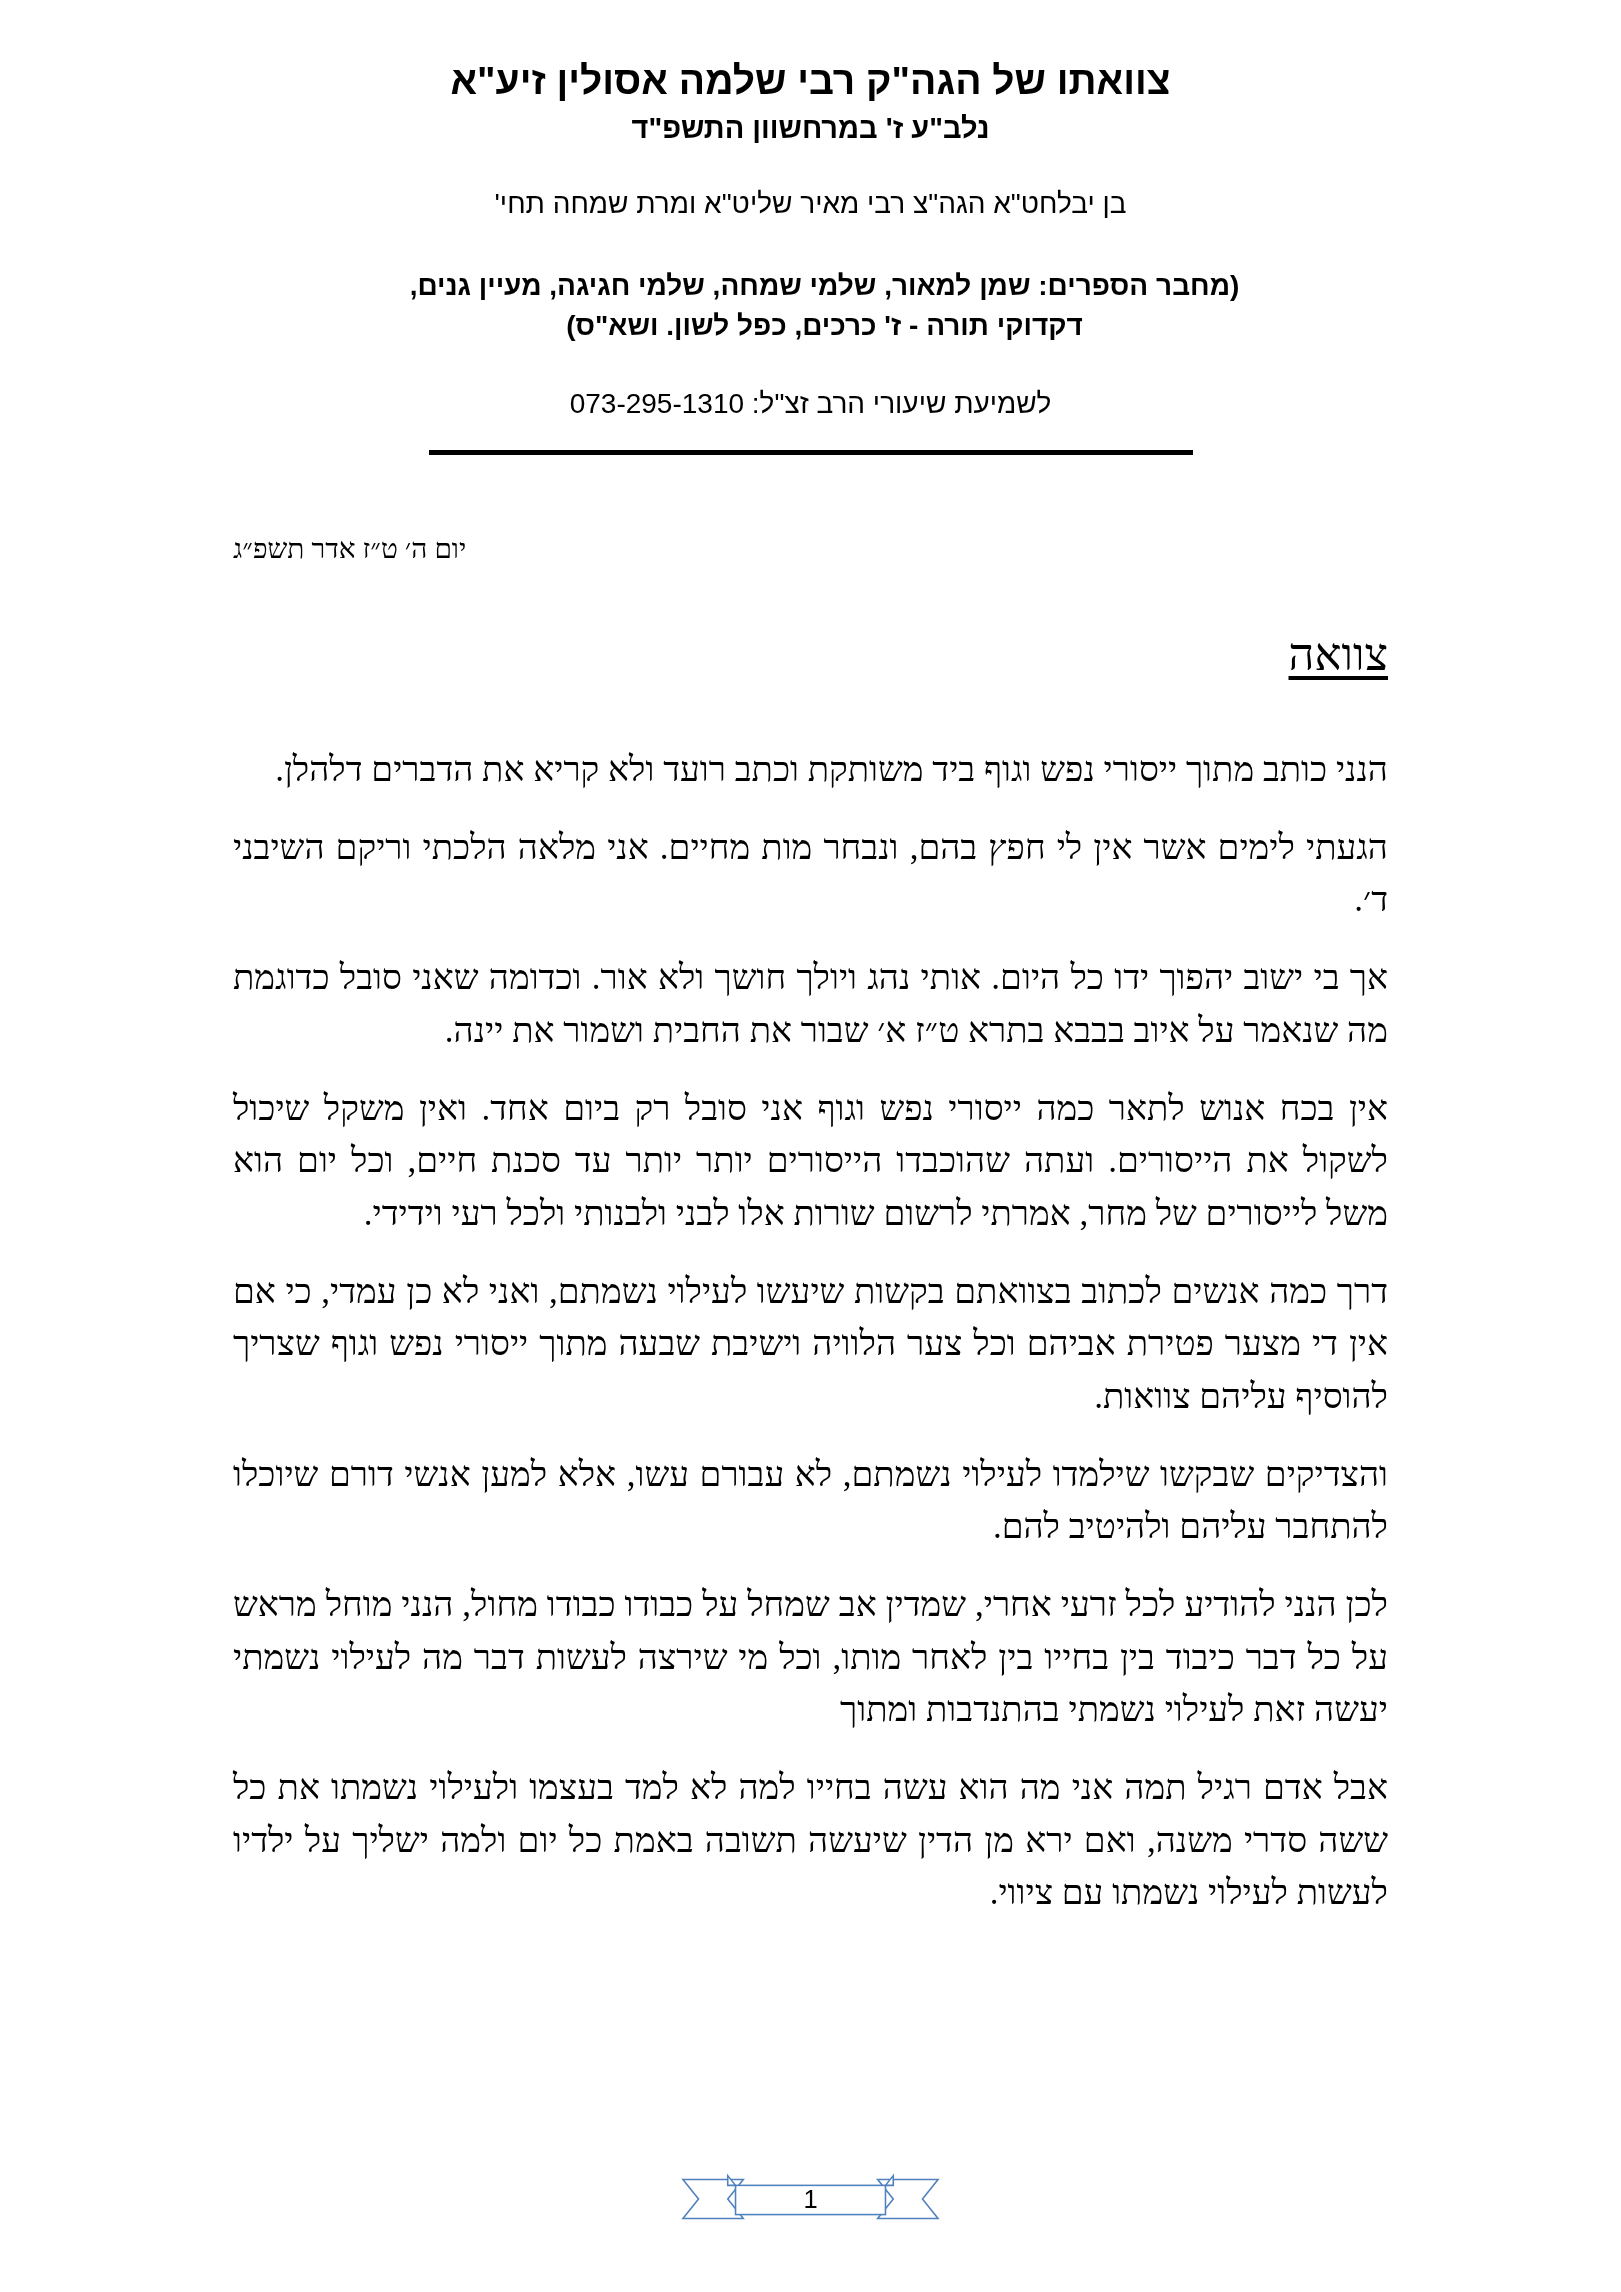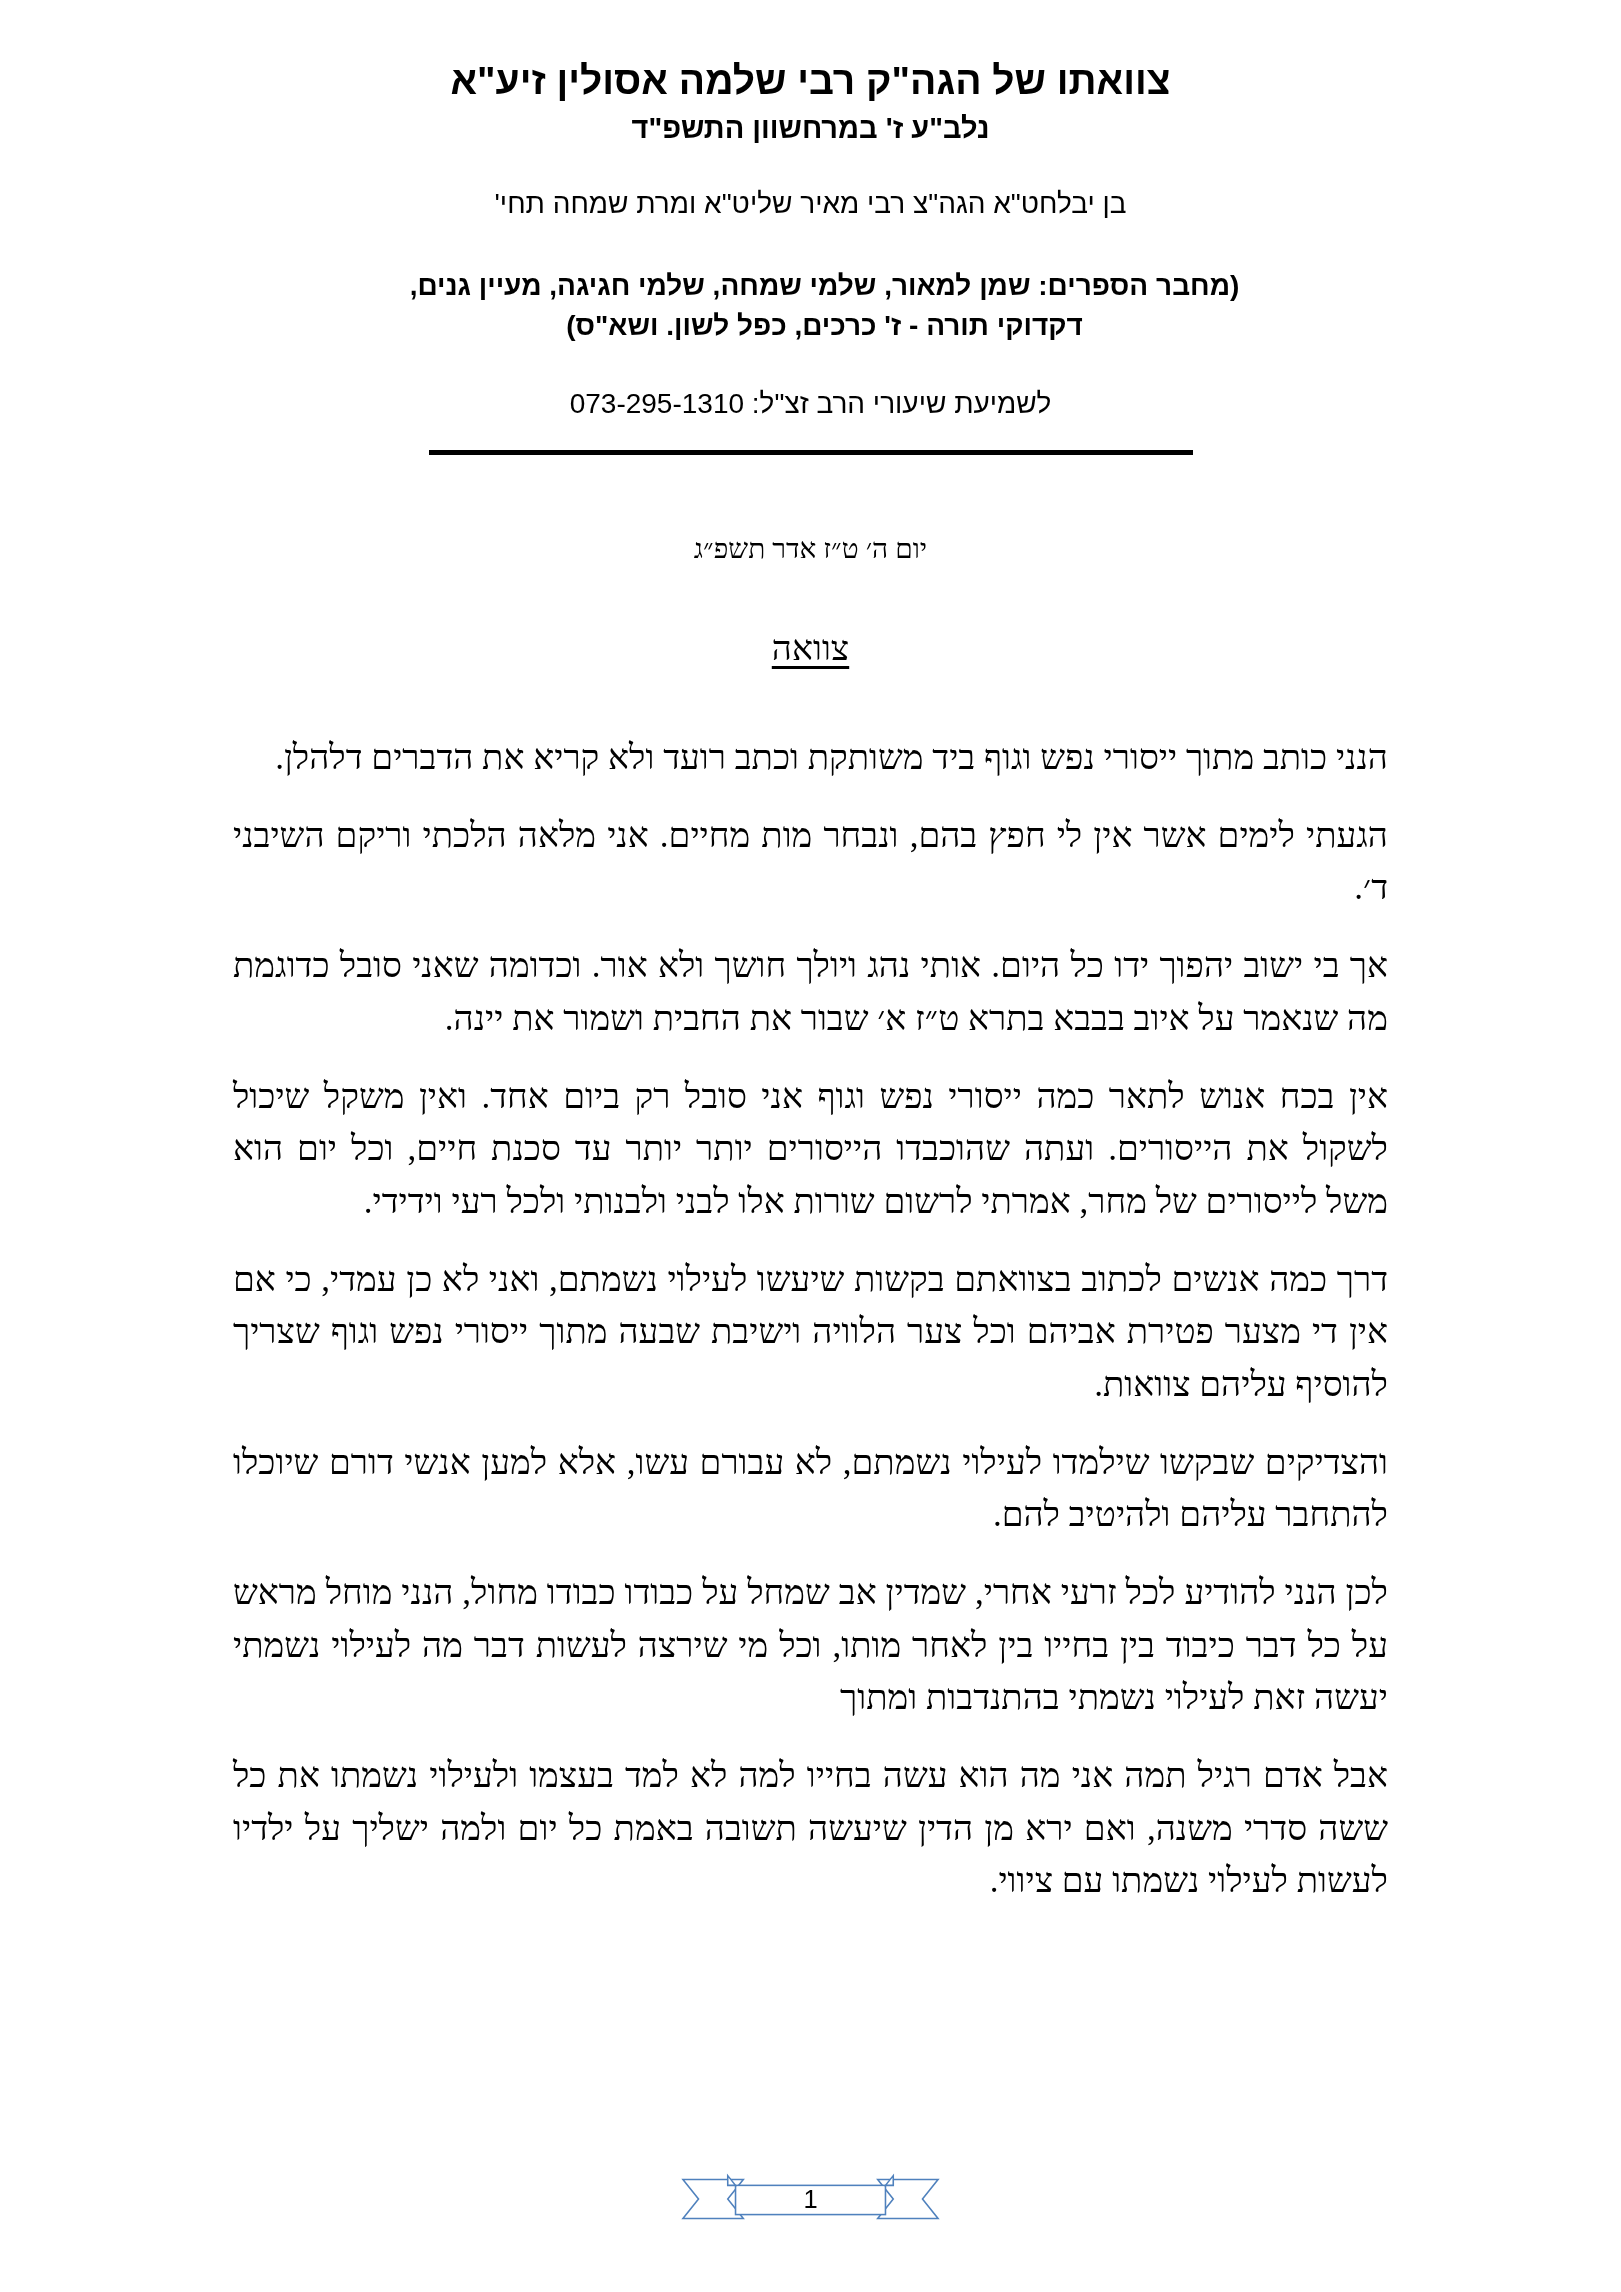--- a/index.html
+++ b/index.html
@@ -80,7 +80,7 @@
     margin-top: 74px;
   }
   .date-line {
-    text-align: center;
+    text-align: left;
     font-size: 28px;
     line-height: 1.4;
     margin: 0;

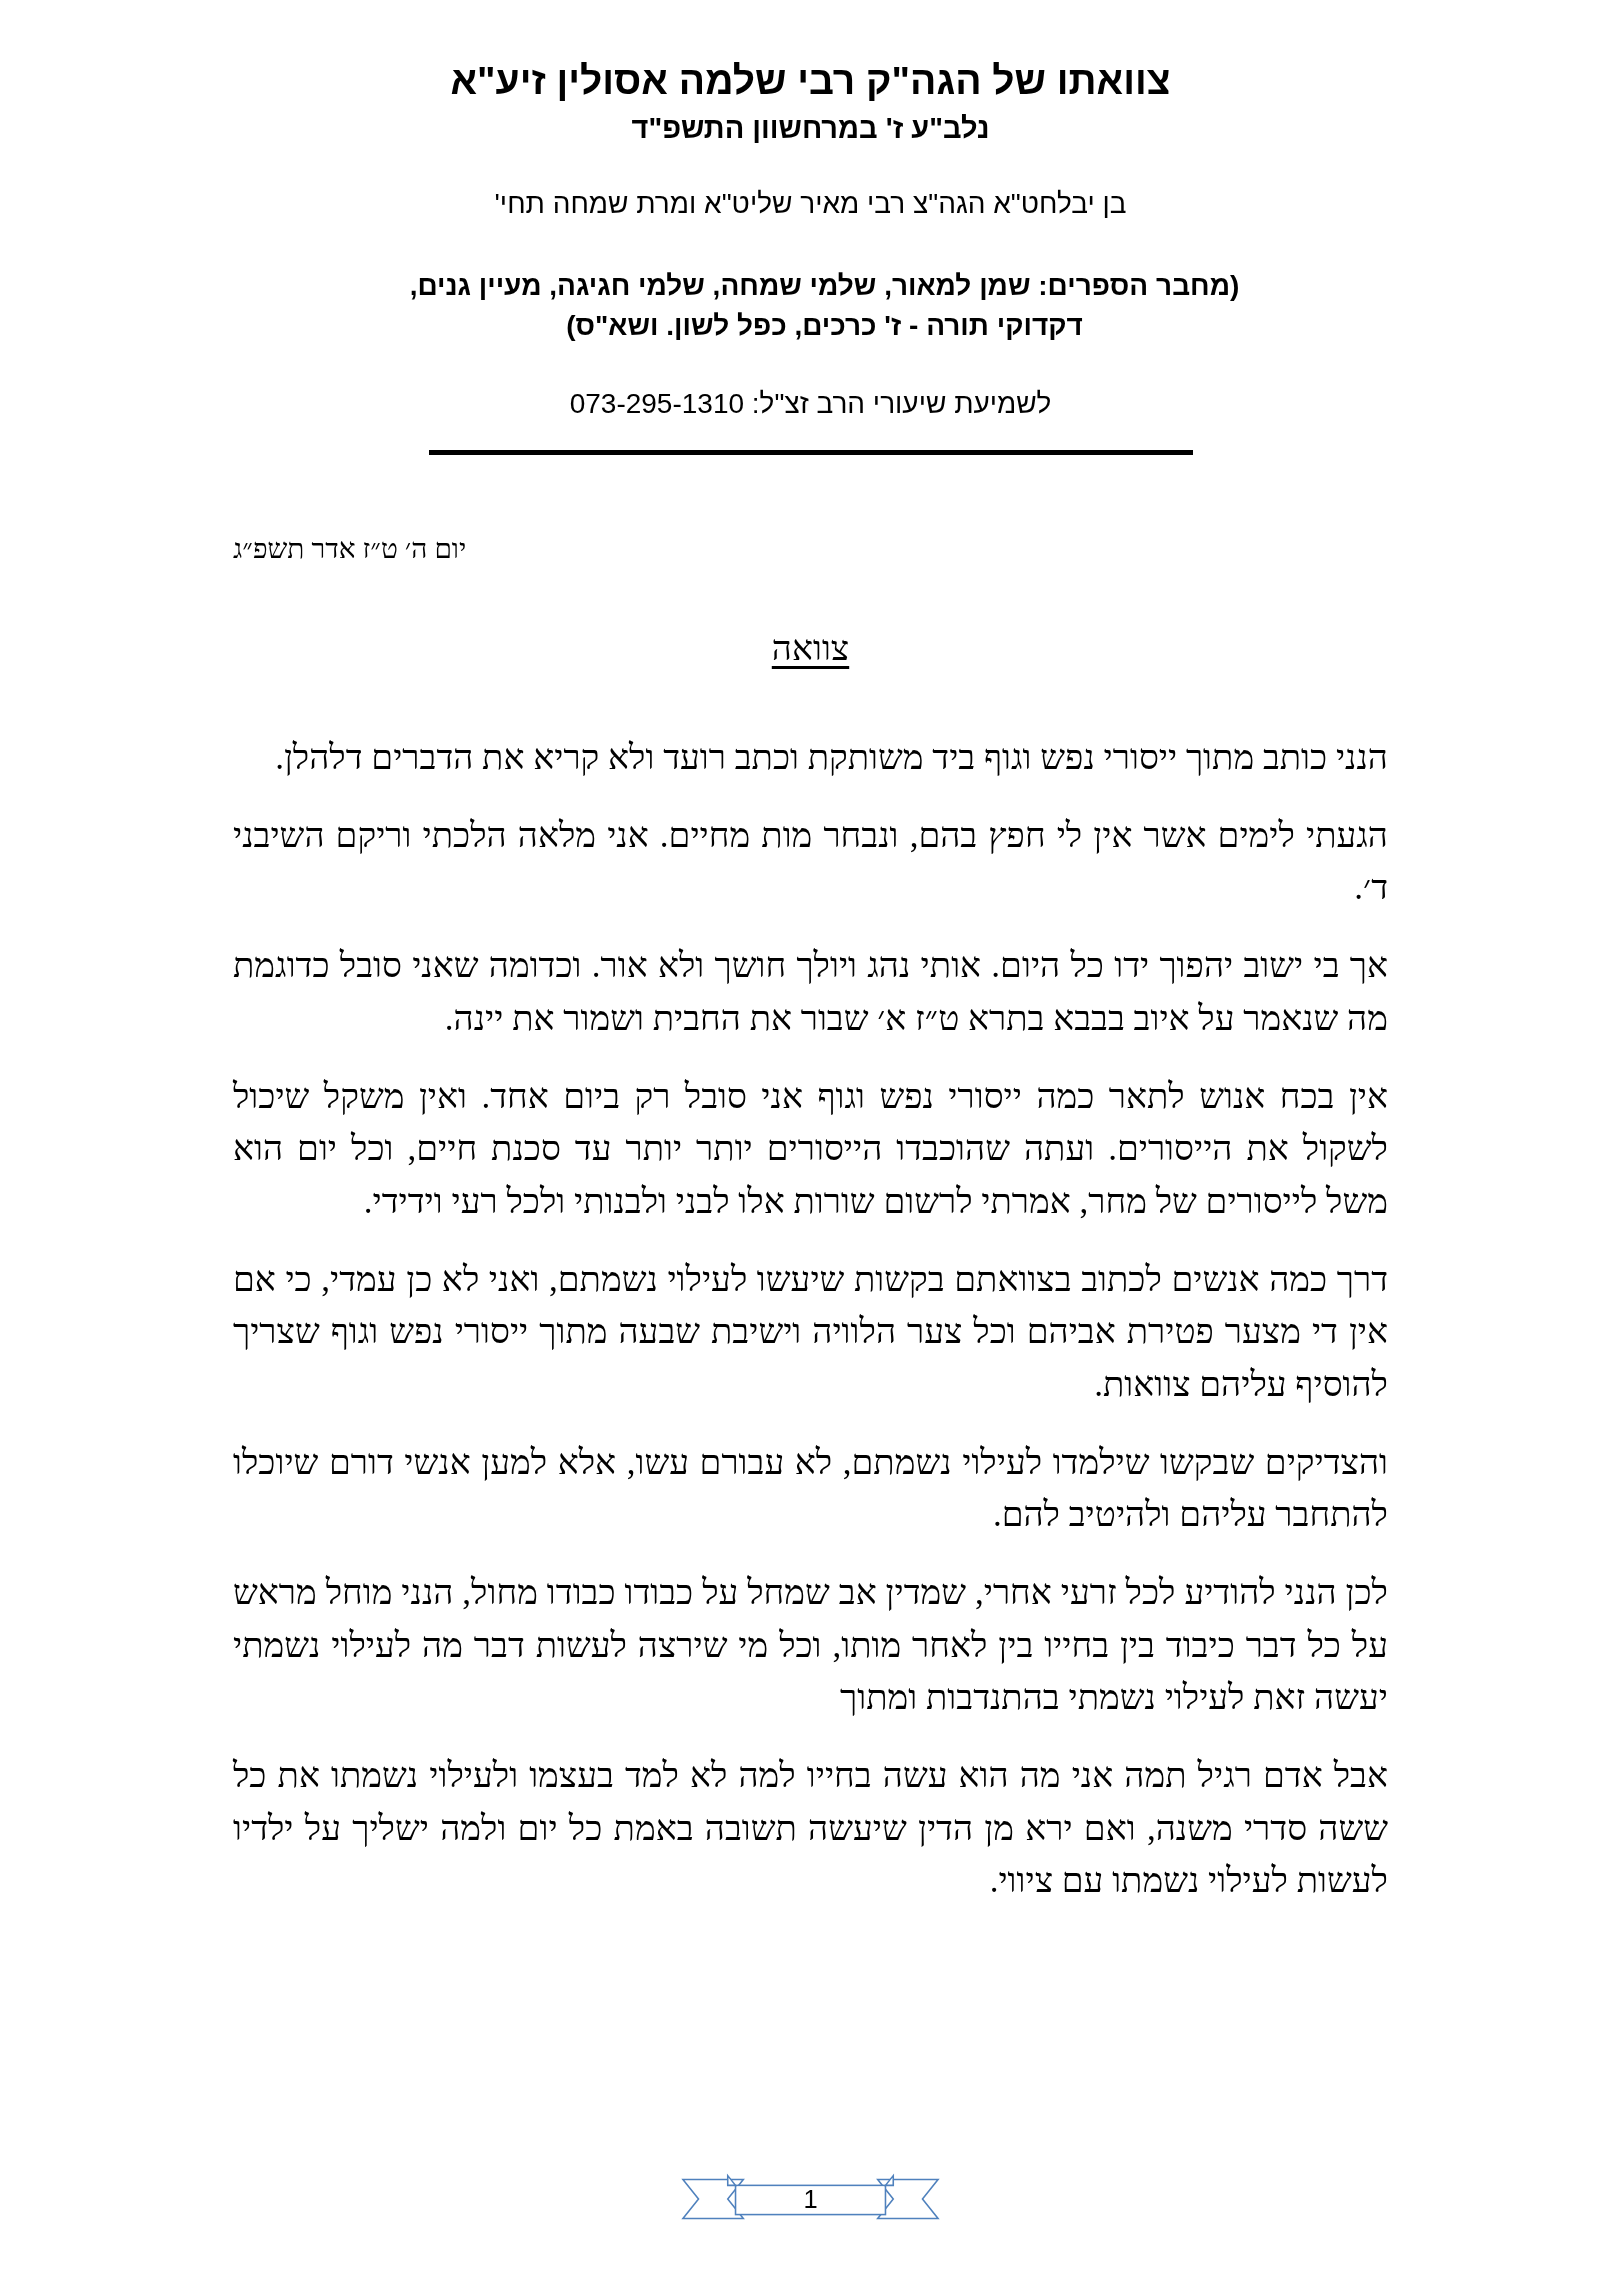--- a/index.html
+++ b/index.html
@@ -86,8 +86,7 @@
     margin: 0;
   }
   .section-heading {
-    text-align: center;
-    font-size: 35px;
+    font-size: 45px;
     font-weight: normal;
     margin: 61px 0 0 0;
   }

